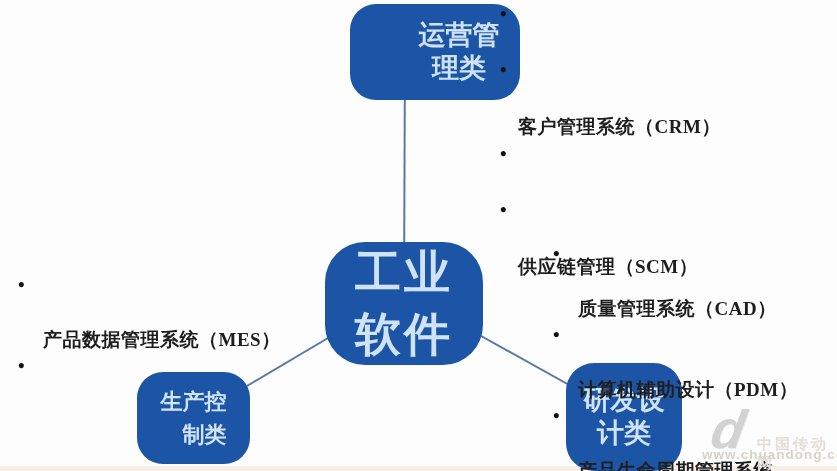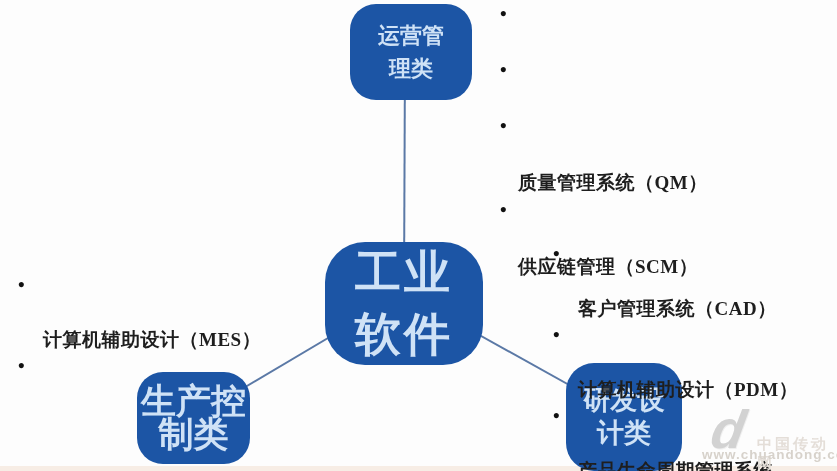--- a/index.html
+++ b/index.html
@@ -13,7 +13,7 @@
     display:flex;align-items:center;justify-content:center;text-align:center;
     white-space:pre-line;font-weight:600;
   }
-  .node-ops{left:350px;top:4px;width:122px;height:96px;border-radius:26px;font-size:22px;line-height:33px;}
+  .node-ops{left:350px;top:4px;width:122px;height:96px;border-radius:26px;font-size:27px;line-height:33px;padding-left:48px;}
   .node-center{left:325px;top:215px;width:158px;height:123px;border-radius:40px;font-size:46px;line-height:62px;letter-spacing:3px;margin-top:27px;}
   .node-prod{left:137px;top:372px;width:113px;height:92px;border-radius:26px;font-size:35px;line-height:33px;}
   .node-rnd{left:566px;top:363px;width:116px;height:108px;border-radius:28px;font-size:27px;line-height:33px;}

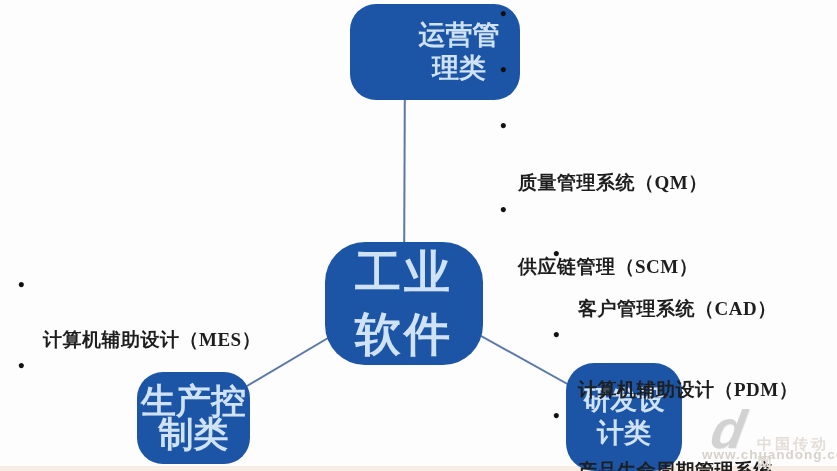--- a/index.html
+++ b/index.html
@@ -79,6 +79,7 @@
     </li>
     <li>
       <span class="dot">•</span>
+      <span>客户管理系统（CRM）</span>
     </li>
     <li>
       <span class="dot">•</span>

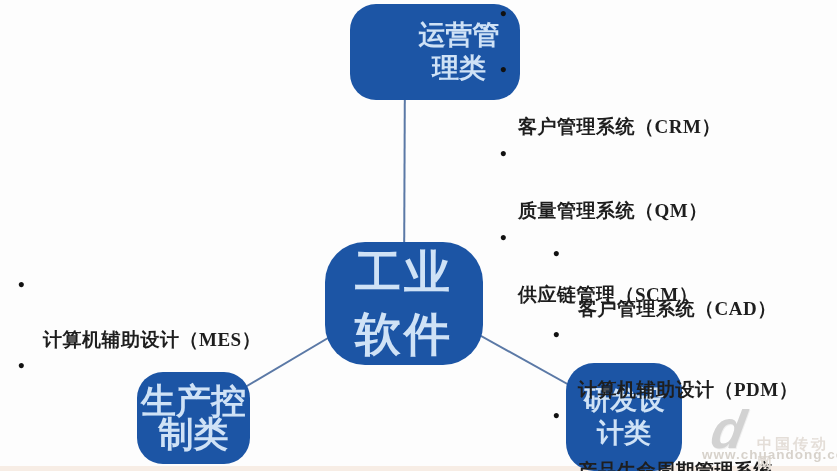--- a/index.html
+++ b/index.html
@@ -83,7 +83,6 @@
     </li>
     <li>
       <span class="dot">•</span>
-      <span>质量管理系统（QM）</span>
     </li>
     <li>
       <span class="dot">•</span>

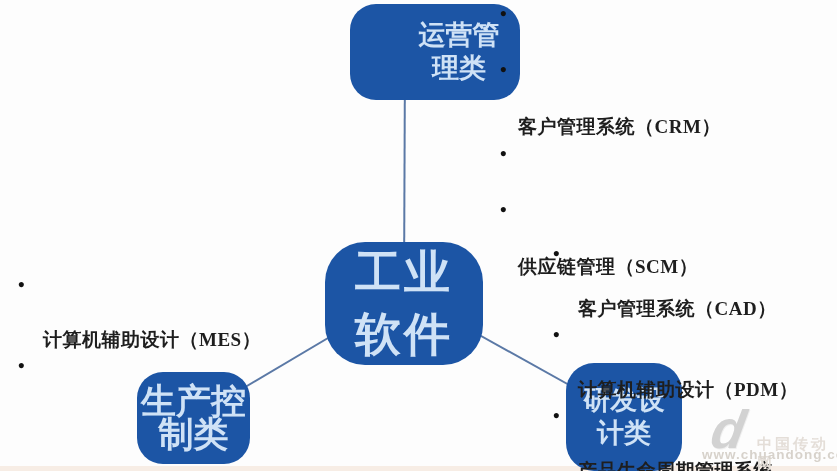--- a/index.html
+++ b/index.html
@@ -103,7 +103,7 @@
   <ul class="blist list-rnd">
     <li>
       <span class="dot">•</span>
-      <span>客户管理系统（CAD）</span>
+      <span>质量管理系统（CAD）</span>
     </li>
     <li>
       <span class="dot">•</span>

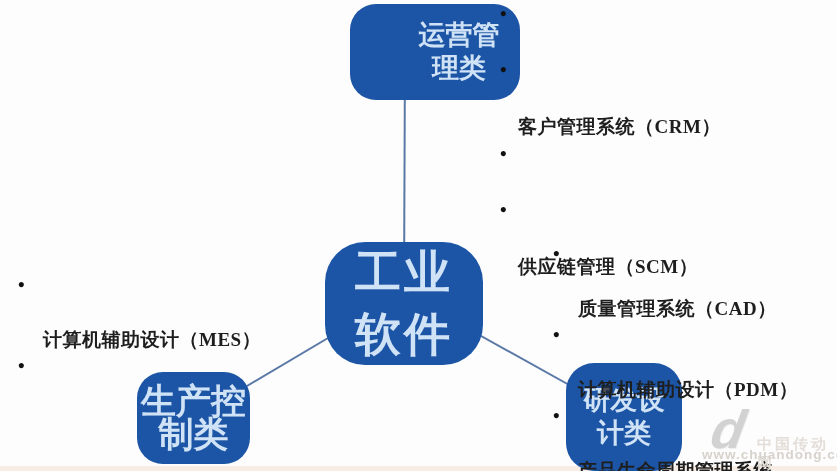--- a/index.html
+++ b/index.html
@@ -93,7 +93,7 @@
   <ul class="blist list-prod">
     <li>
       <span class="dot">•</span>
-      <span>计算机辅助设计（MES）</span>
+      <span>产品数据管理系统（MES）</span>
     </li>
     <li>
       <span class="dot">•</span>

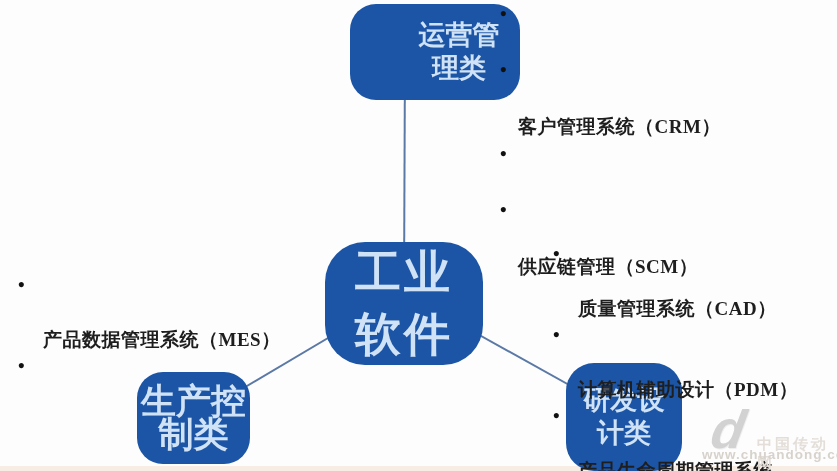--- a/index.html
+++ b/index.html
@@ -15,7 +15,7 @@
   }
   .node-ops{left:350px;top:4px;width:122px;height:96px;border-radius:26px;font-size:27px;line-height:33px;padding-left:48px;}
   .node-center{left:325px;top:215px;width:158px;height:123px;border-radius:40px;font-size:46px;line-height:62px;letter-spacing:3px;margin-top:27px;}
-  .node-prod{left:137px;top:372px;width:113px;height:92px;border-radius:26px;font-size:35px;line-height:33px;}
+  .node-prod{left:137px;top:372px;width:113px;height:92px;border-radius:26px;font-size:22px;line-height:33px;text-align:right;}
   .node-rnd{left:566px;top:363px;width:116px;height:108px;border-radius:28px;font-size:27px;line-height:33px;}
   ul.blist{position:absolute;z-index:2;margin:0;padding:0;list-style:none;}
   ul.blist li{

